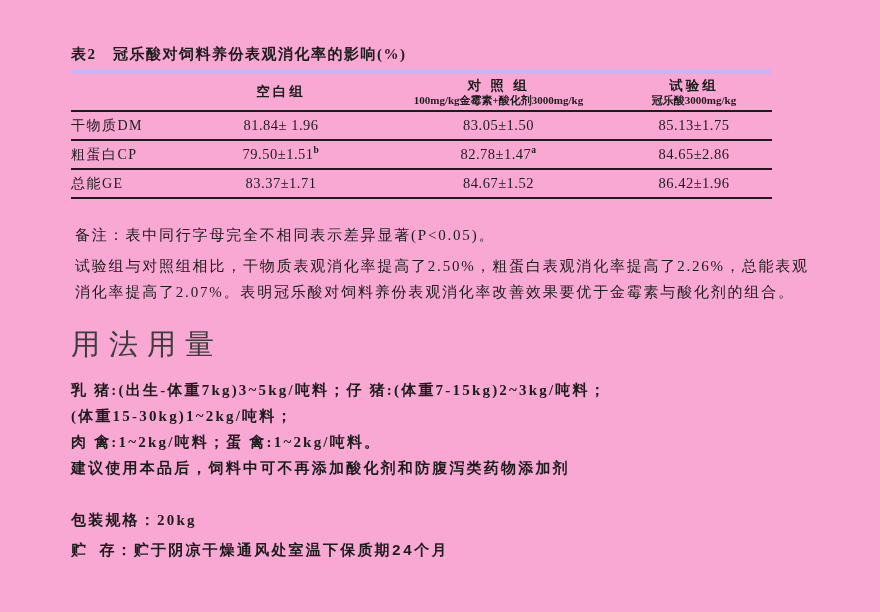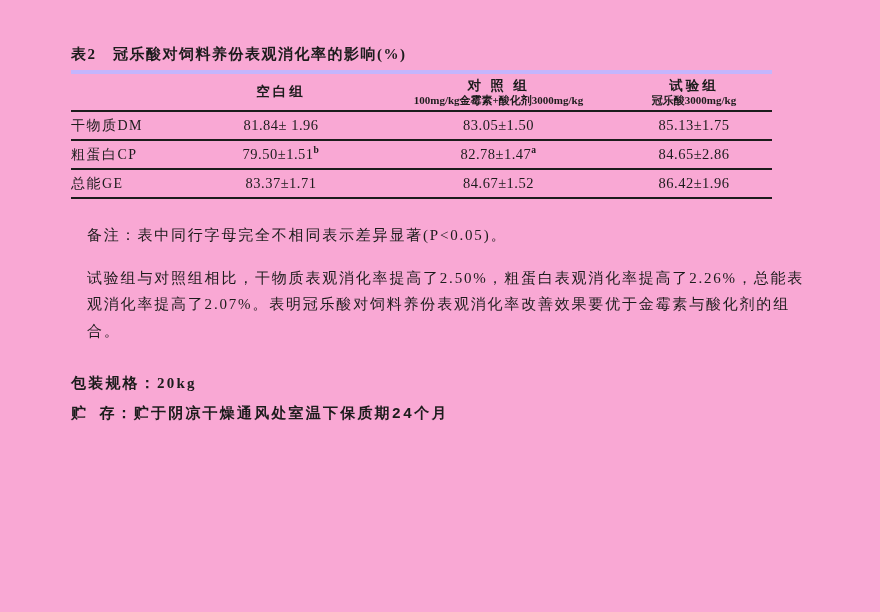--- a/index.html
+++ b/index.html
@@ -82,7 +82,7 @@
     letter-spacing: 1.8px;
     font-weight: 500;
   }
-  .notes p { margin: 16px; }
+  .notes p { margin: 4px; }
   .usage-heading {
     margin: 22px 0 0 0;
     font-size: 29px;

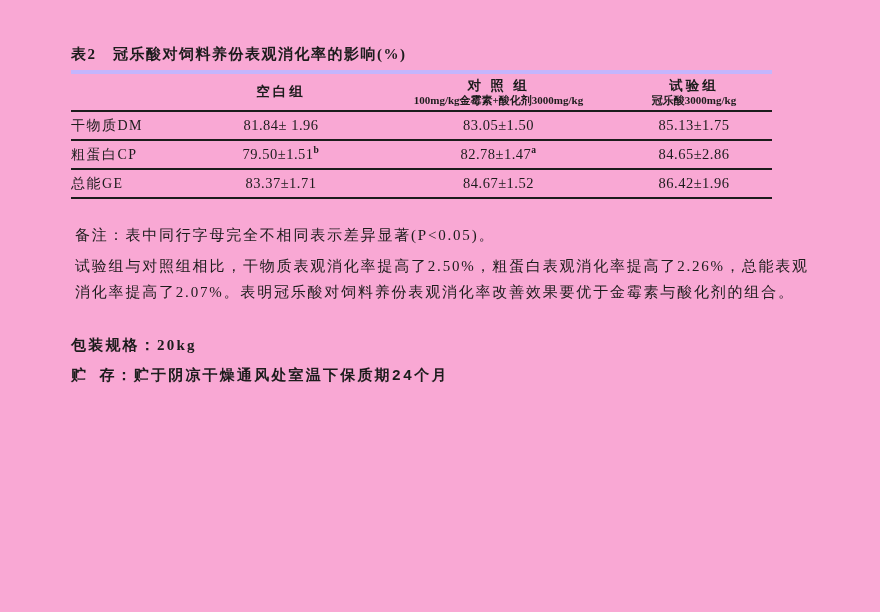--- a/index.html
+++ b/index.html
@@ -167,6 +167,7 @@
       <p>试验组与对照组相比，干物质表观消化率提高了2.50%，粗蛋白表观消化率提高了2.26%，总能表观消化率提高了2.07%。表明冠乐酸对饲料养份表观消化率改善效果要优于金霉素与酸化剂的组合。</p>
     </div>
 
+    <h1 class="usage-heading">用法用量</h1>
 
 
     <p class="pack-line">包装规格：20kg</p>

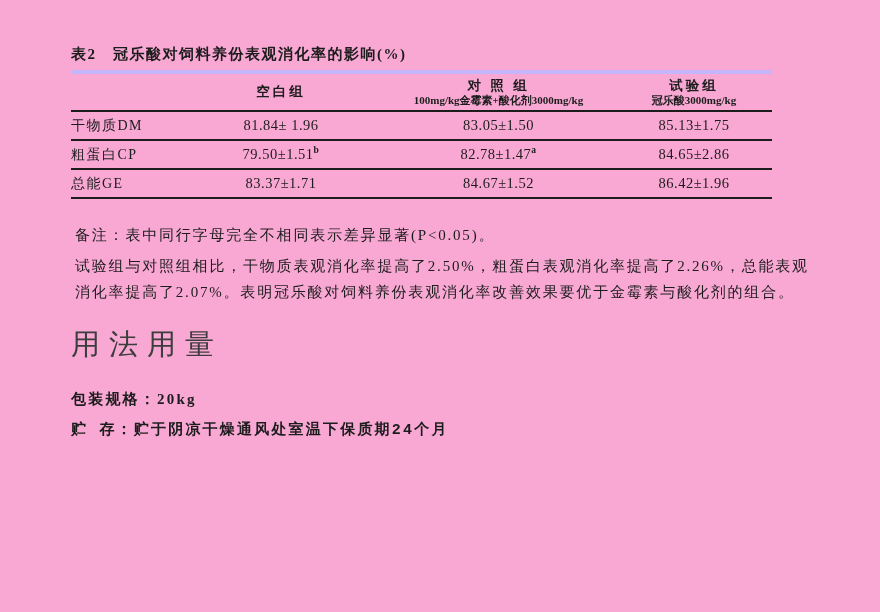--- a/index.html
+++ b/index.html
@@ -169,6 +169,12 @@
 
     <h1 class="usage-heading">用法用量</h1>
 
+    <div class="usage">
+      <p>乳 猪:(出生-体重7kg)3~5kg/吨料；仔 猪:(体重7-15kg)2~3kg/吨料；</p>
+      <p>(体重15-30kg)1~2kg/吨料；</p>
+      <p>肉 禽:1~2kg/吨料；蛋 禽:1~2kg/吨料。</p>
+      <p>建议使用本品后，饲料中可不再添加酸化剂和防腹泻类药物添加剂</p>
+    </div>
 
     <p class="pack-line">包装规格：20kg</p>
     <p class="storage-line">贮 存：贮于阴凉干燥通风处室温下保质期24个月</p>

